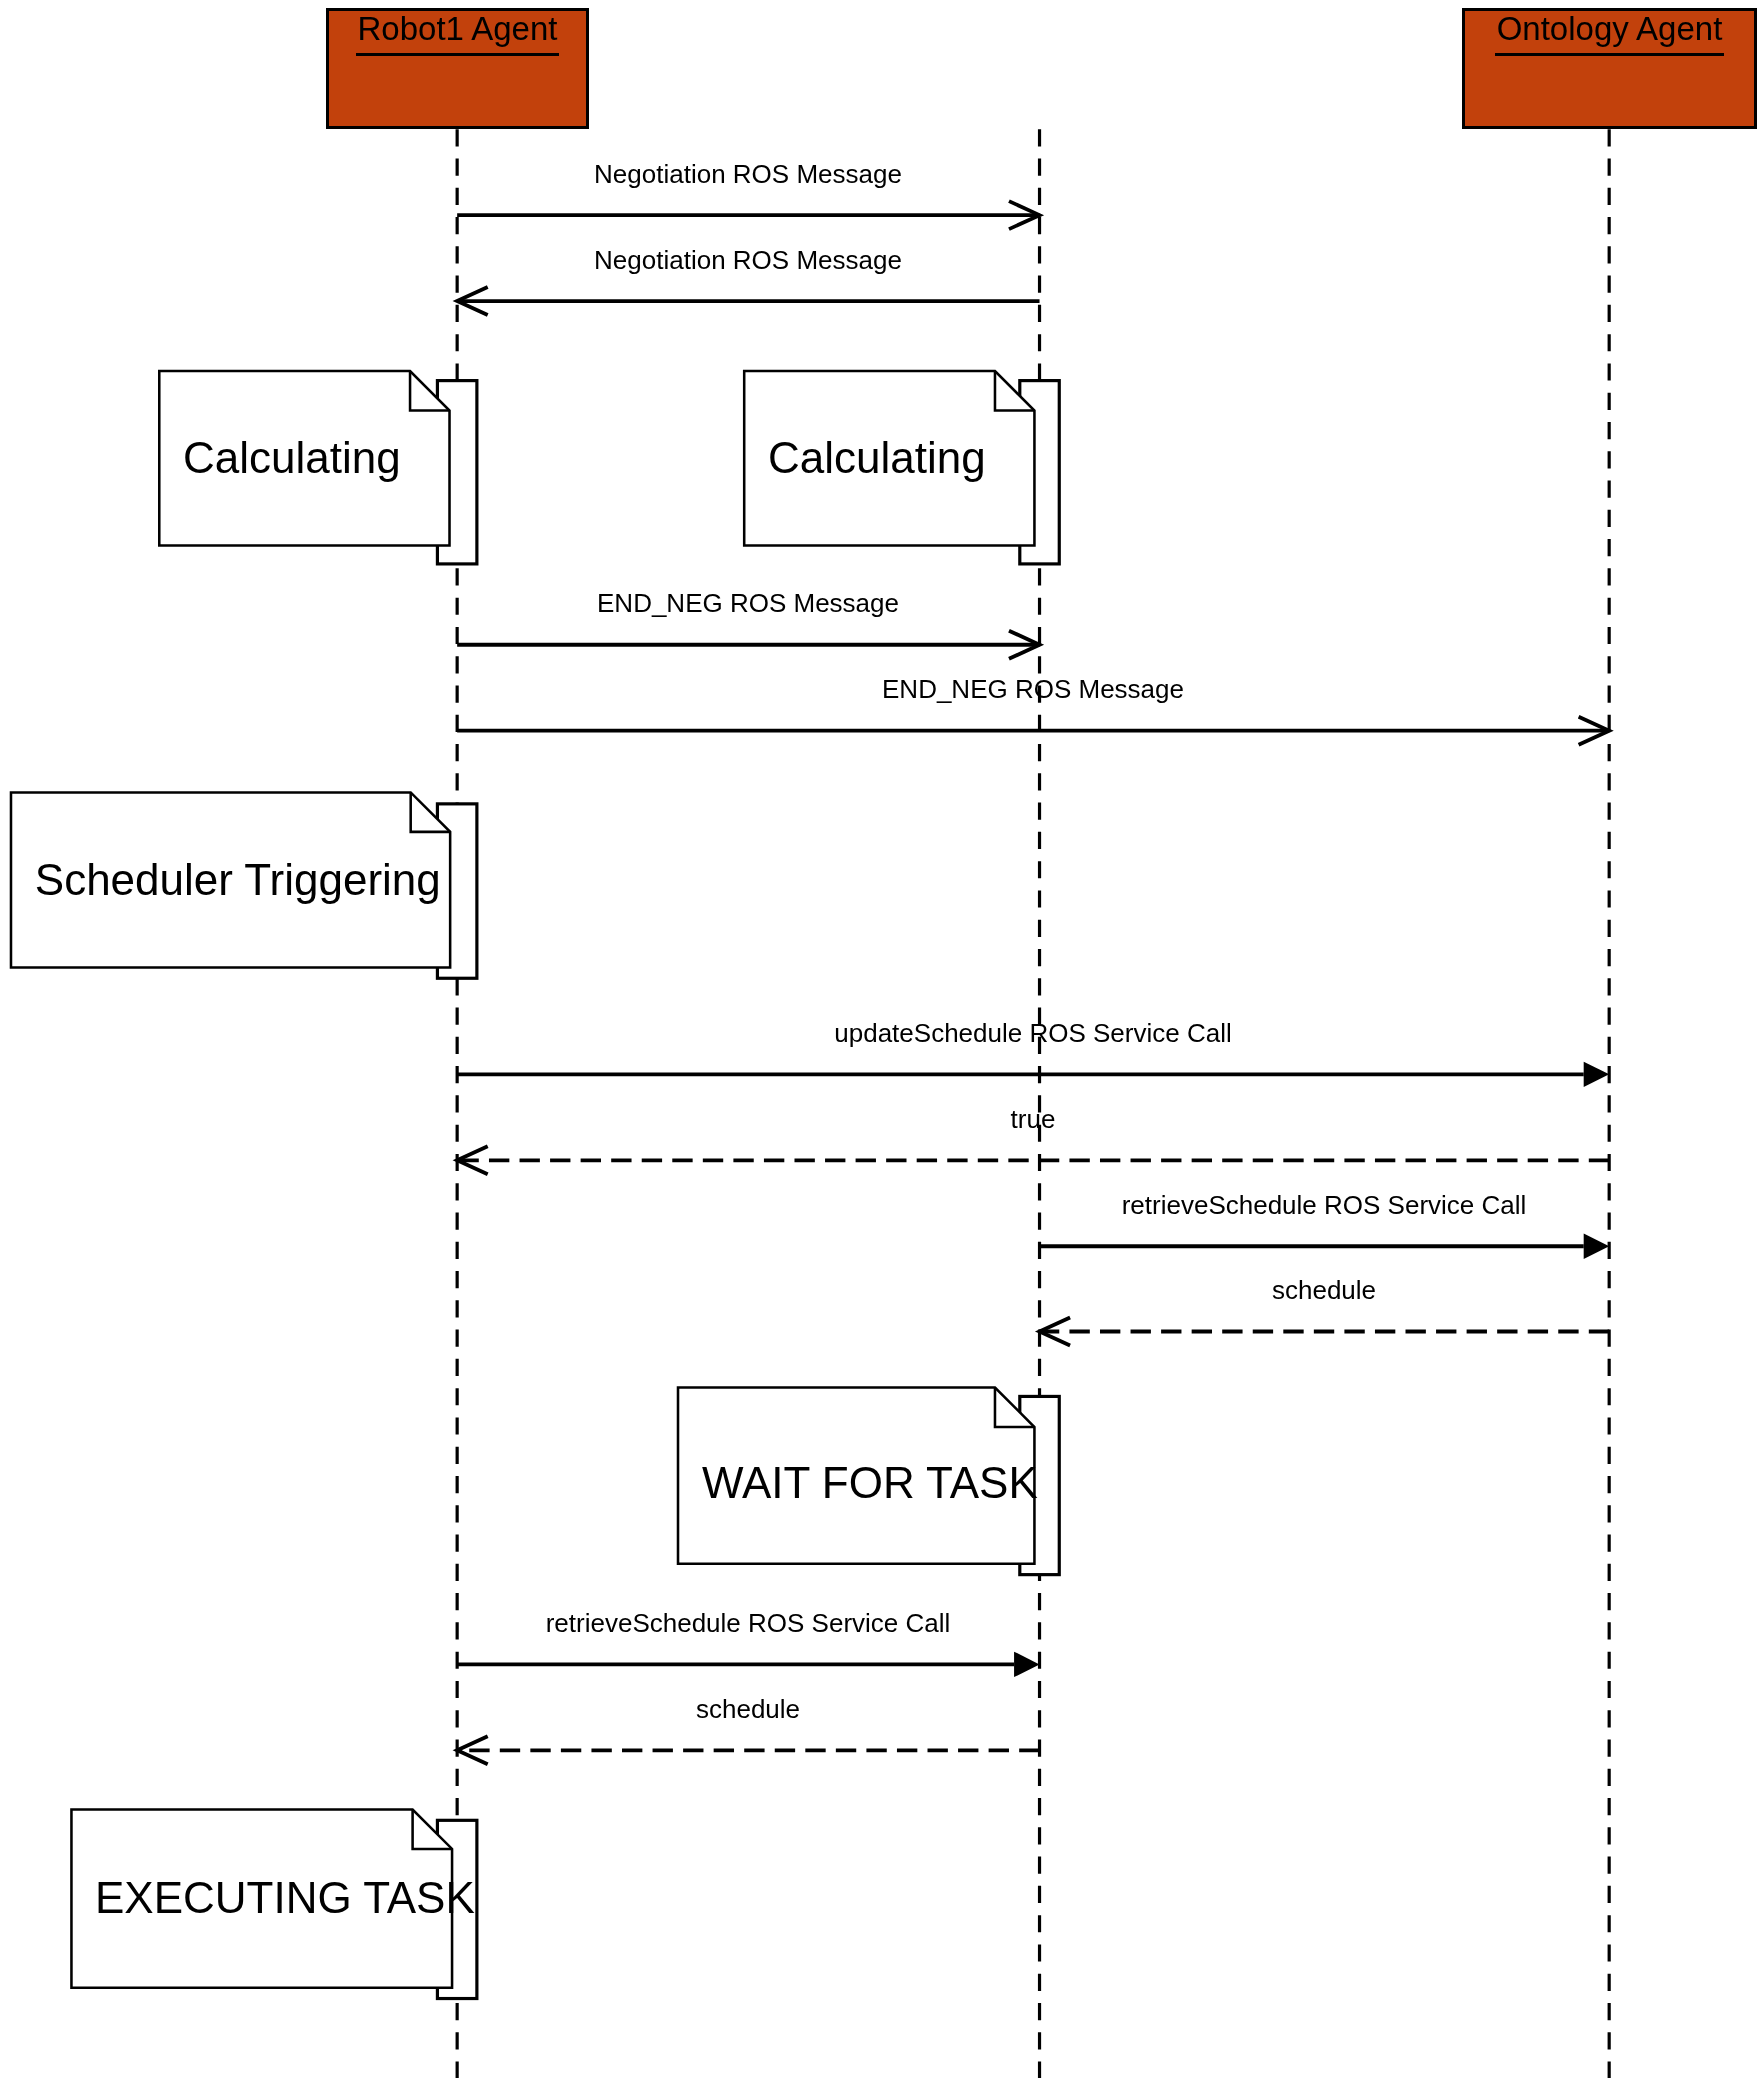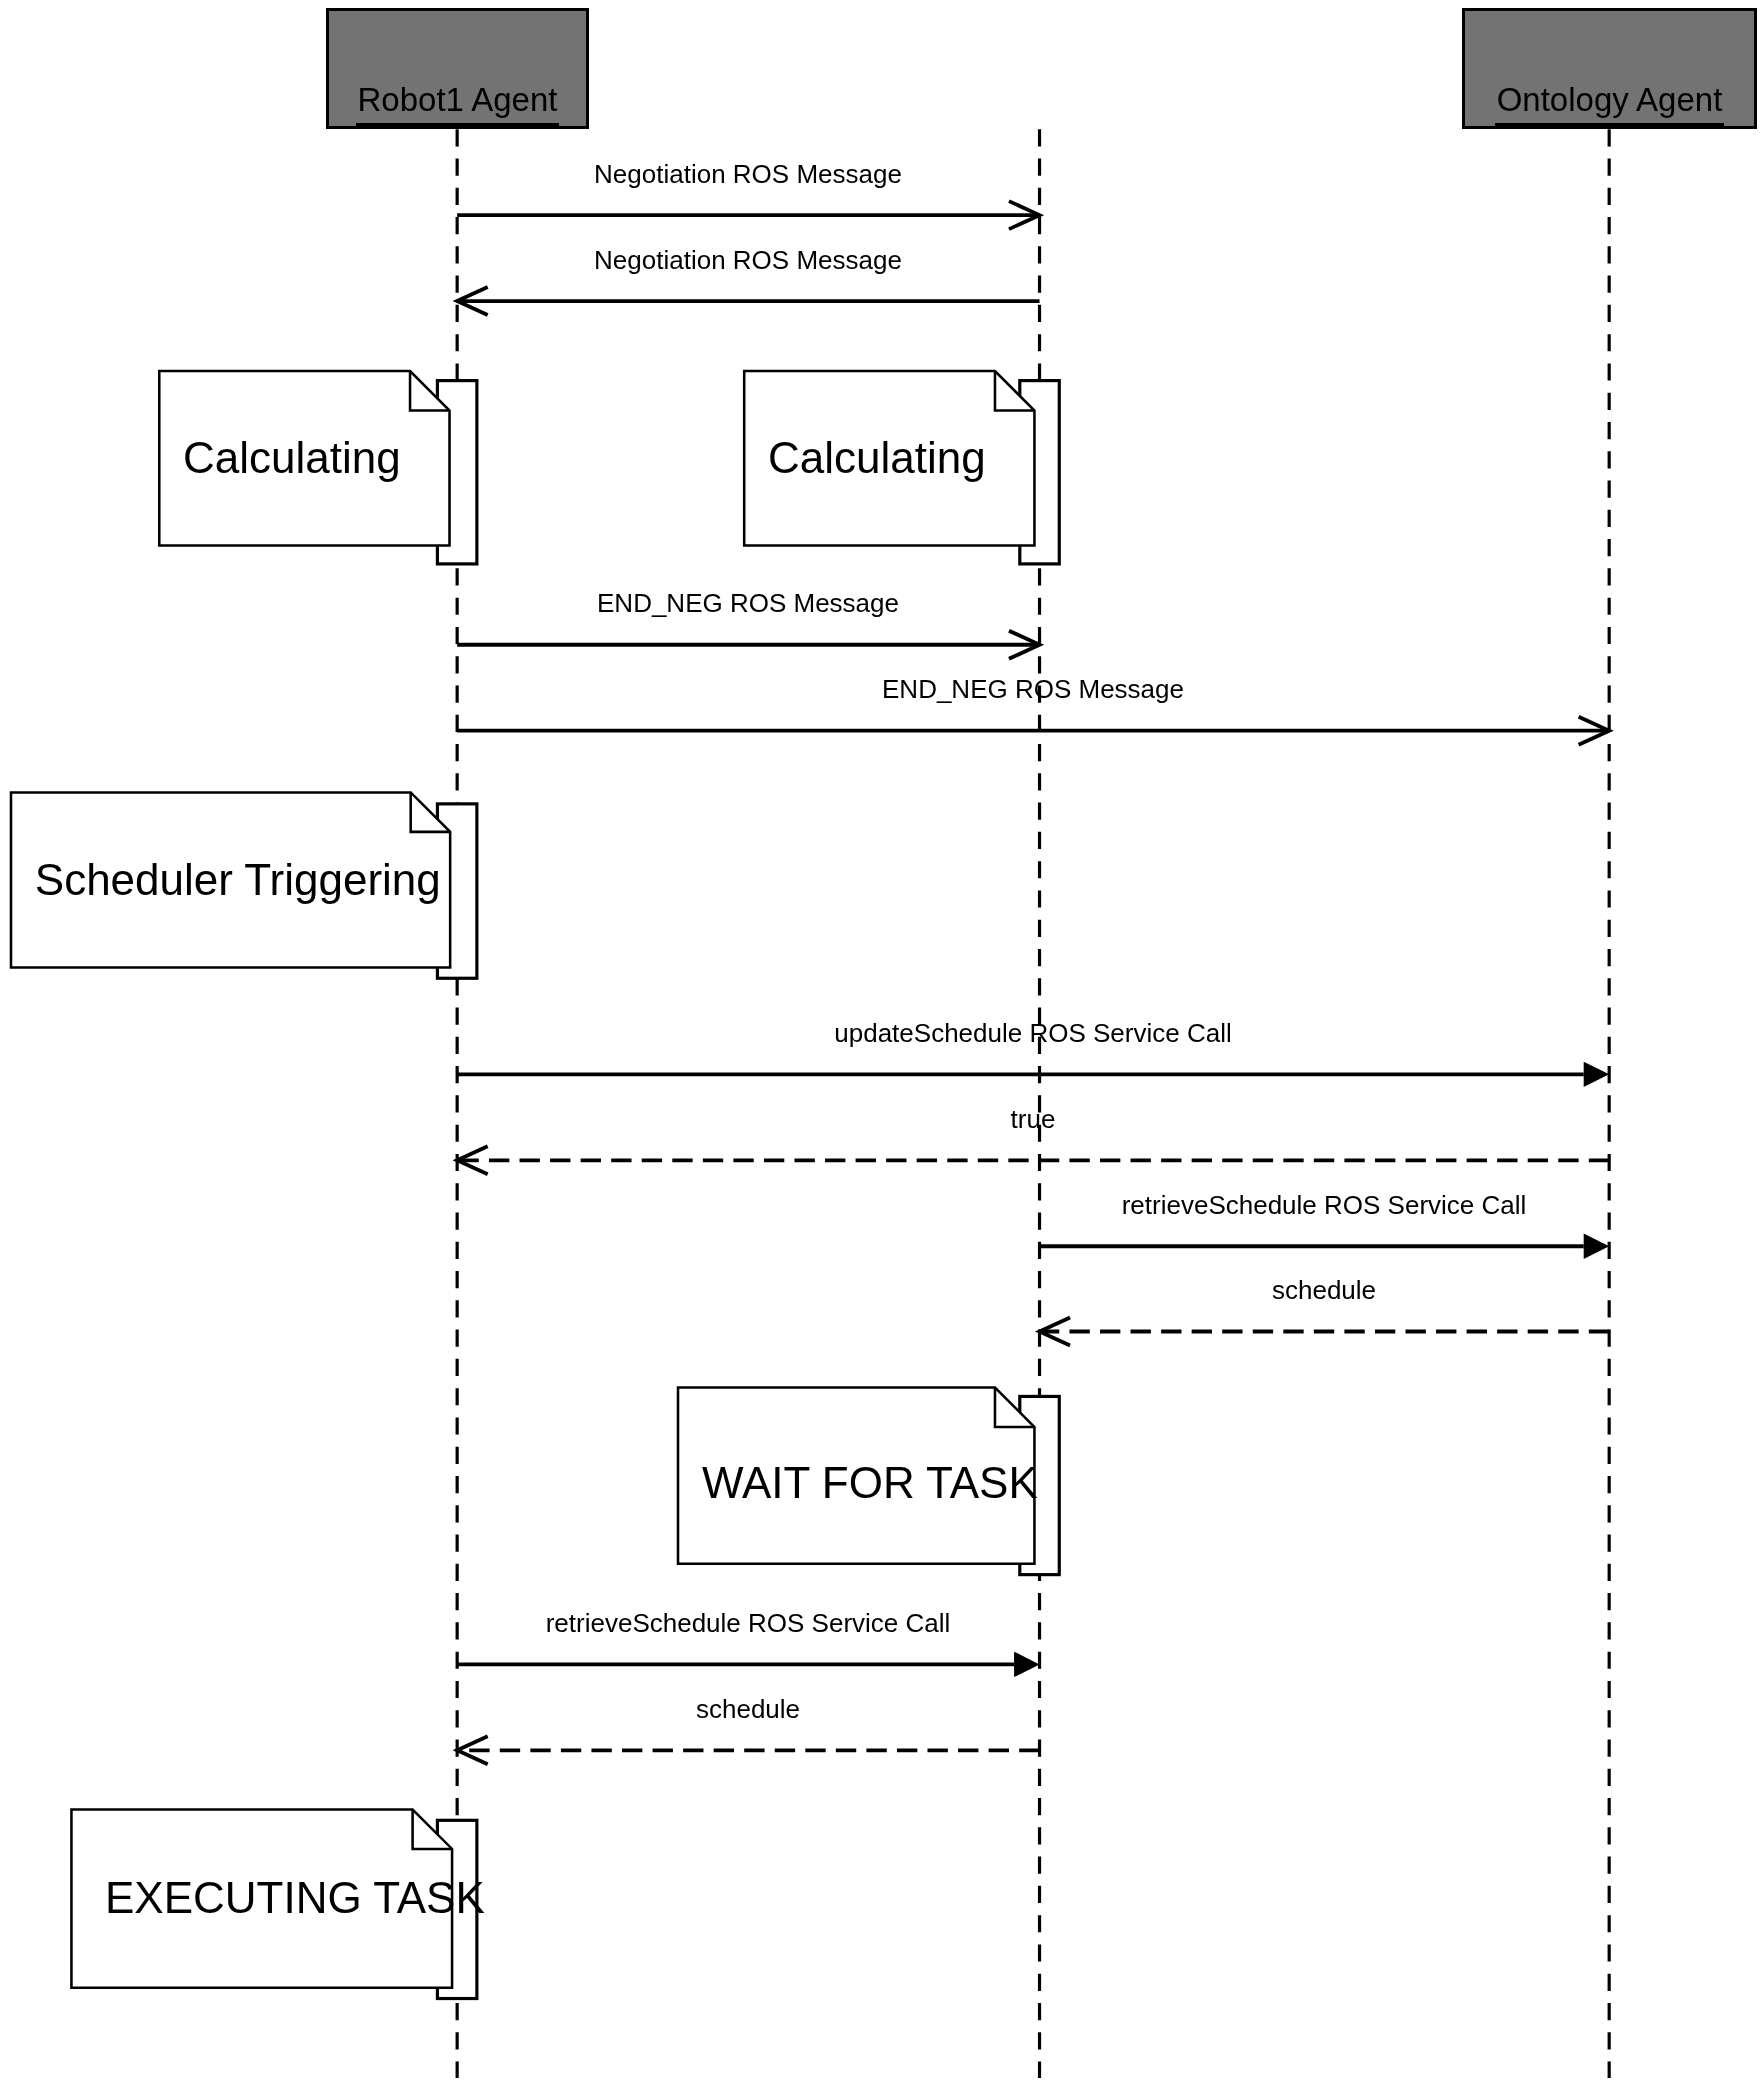--- a/index.html
+++ b/index.html
@@ -16,8 +16,8 @@
     position:absolute;
     box-sizing:border-box;
     border:3.8px solid #000;
-    background:#737373;
-    display:flex;align-items:flex-end;justify-content:center;
+    background:#c2410c;
+    display:flex;align-items:flex-start;justify-content:center;
   }
   .actor-label{
     font-size:33px;

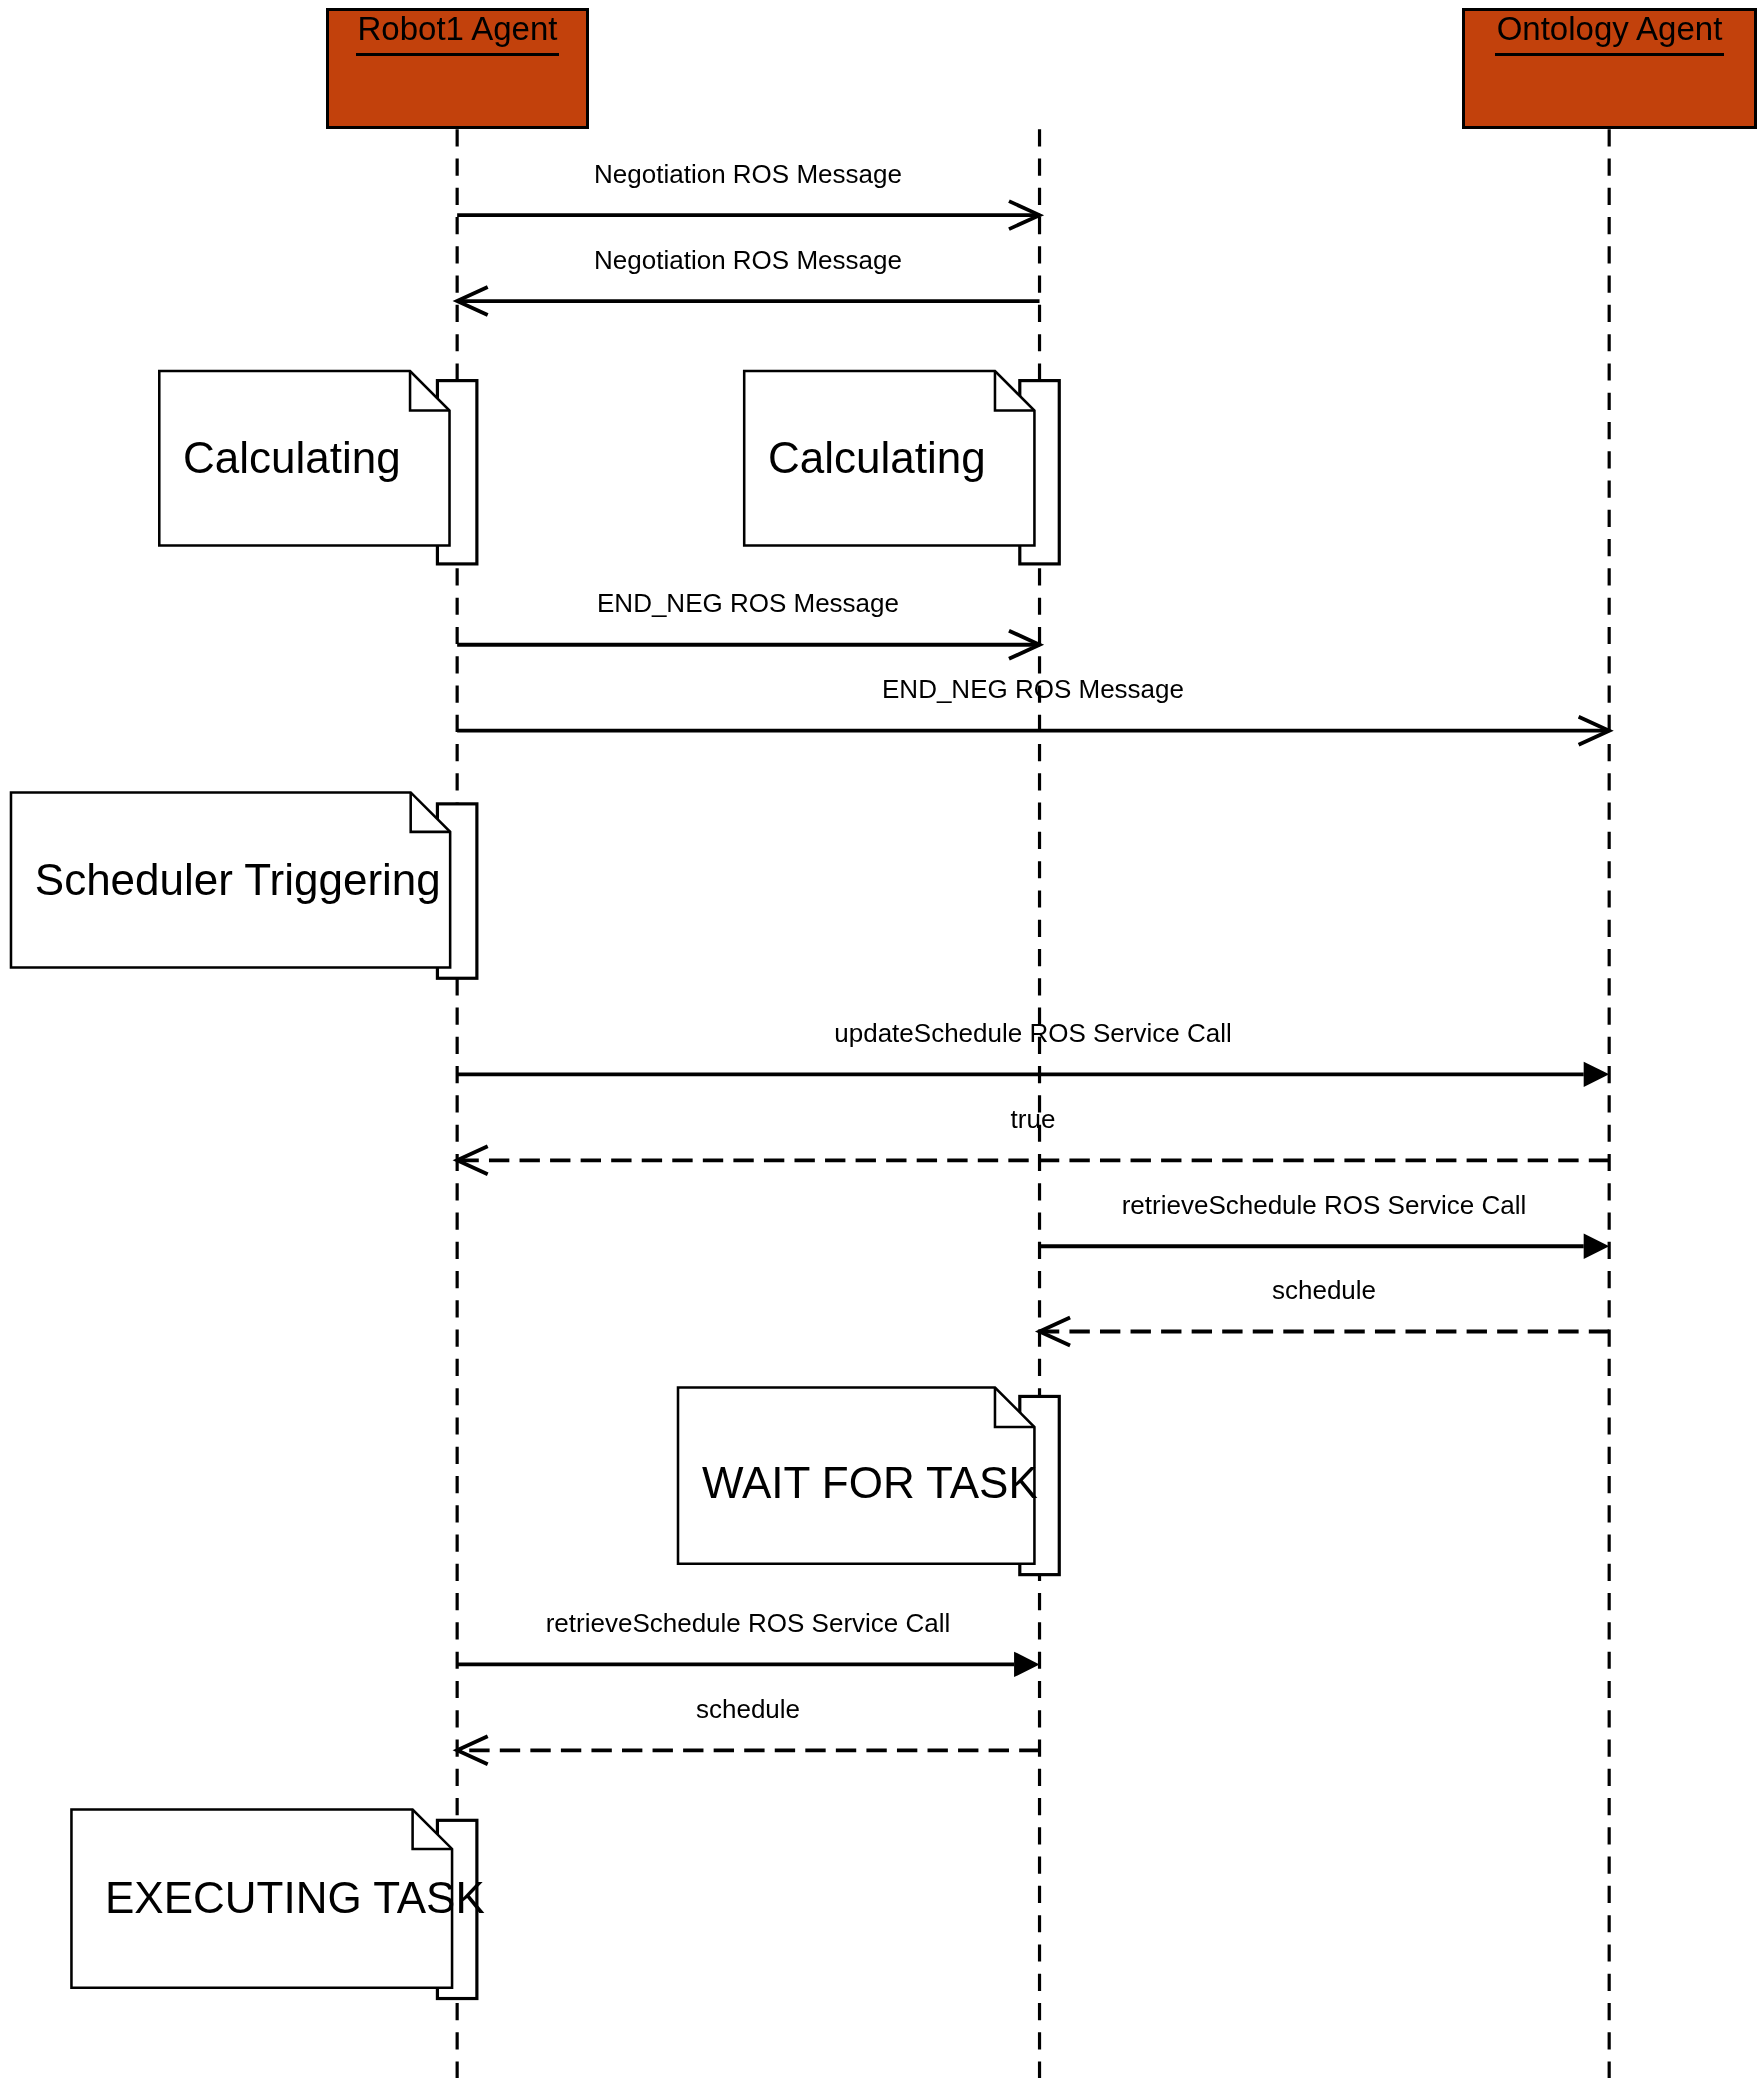--- a/index.html
+++ b/index.html
@@ -108,7 +108,7 @@
     <div class="note-label" style="left: 678px; top: 1387px; width: 356px; height: 191px;">
       <span>WAIT FOR TASK</span>
     </div>
-    <div class="note-label" style="left: 71px; top: 1809px; width: 328px; height: 178px; margin-left: 10px;">
+    <div class="note-label" style="left: 71px; top: 1809px; width: 328px; height: 178px;">
       <span>EXECUTING TASK</span>
     </div>
     <div class="actor-box" style="left: 326px; top: 8.3px; width: 263px; height: 121px;">

